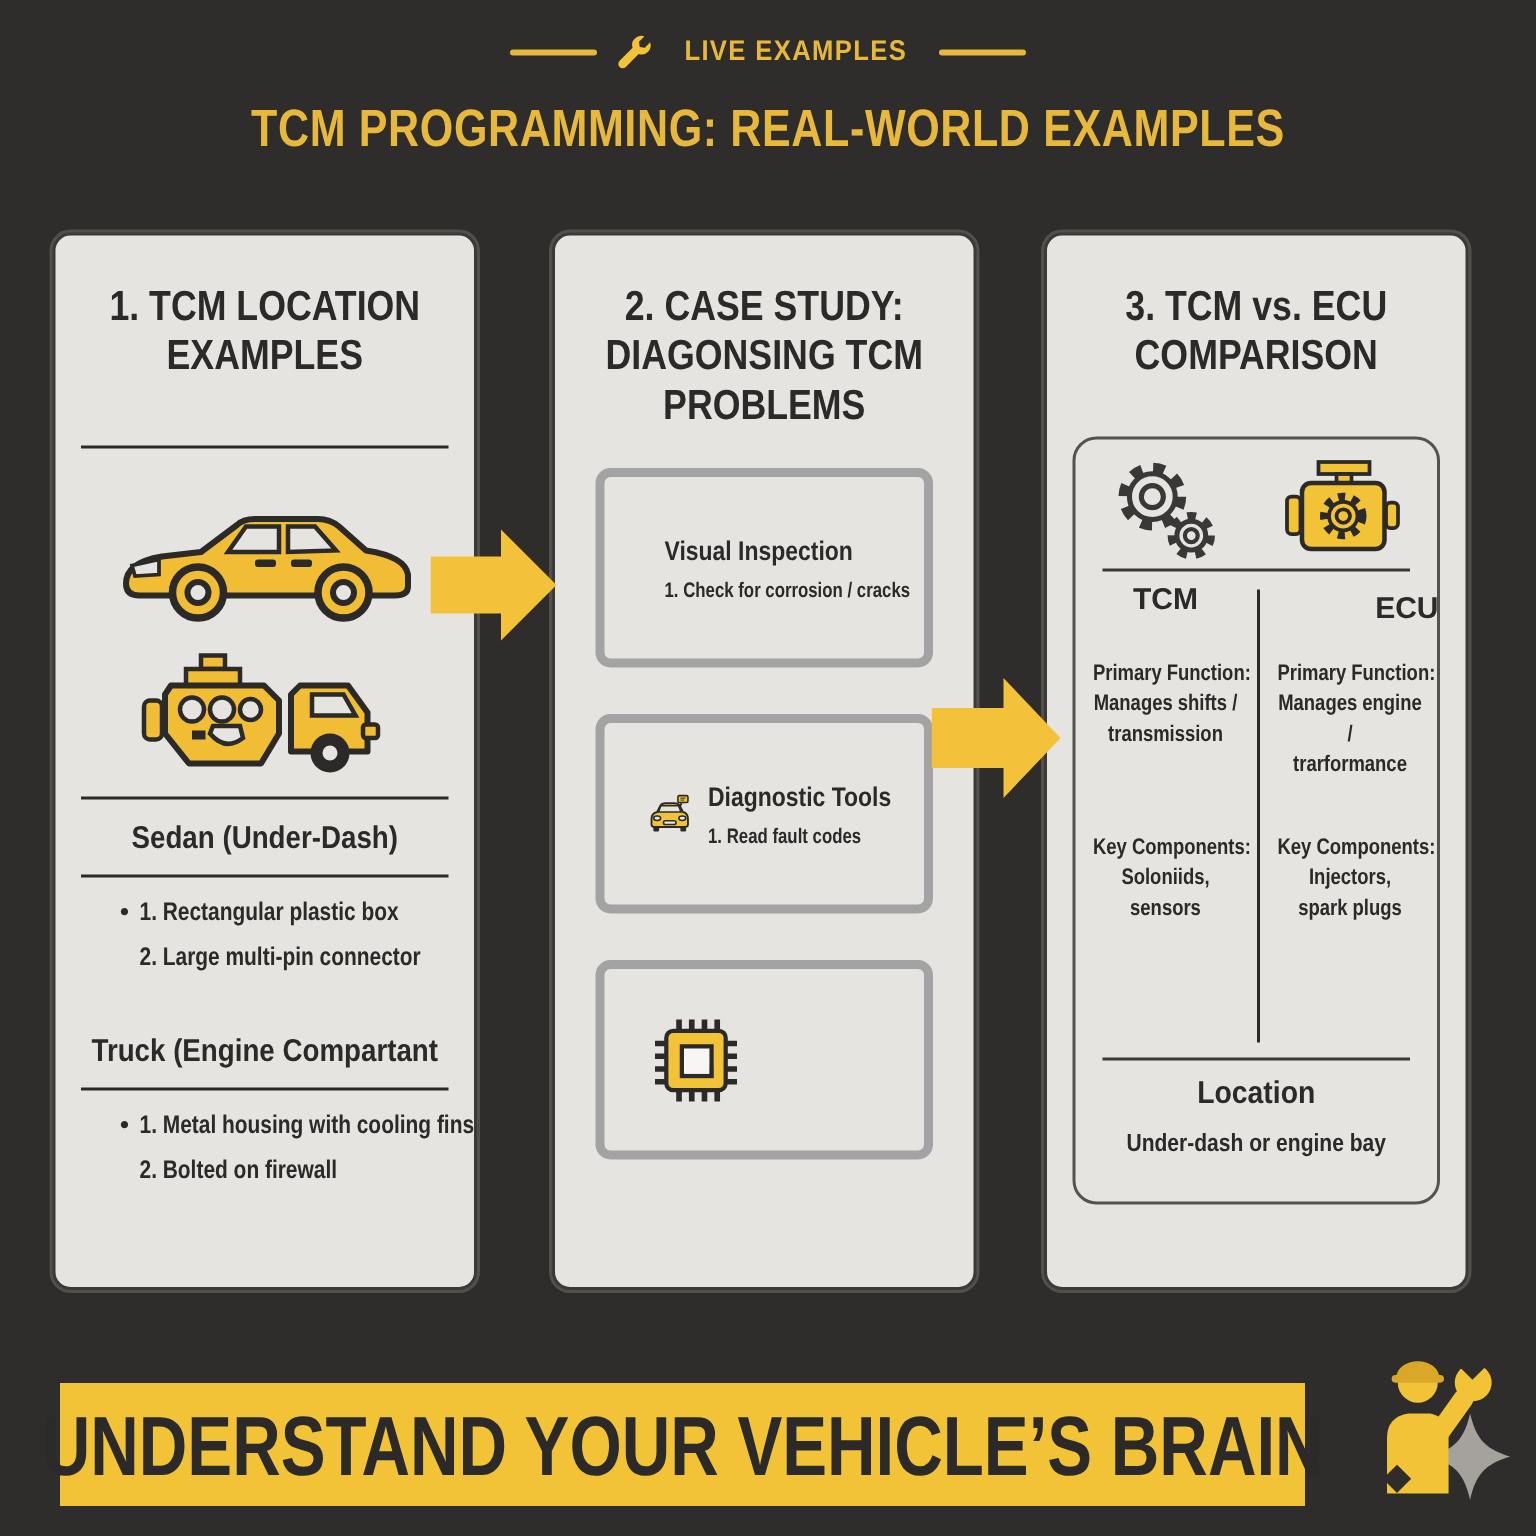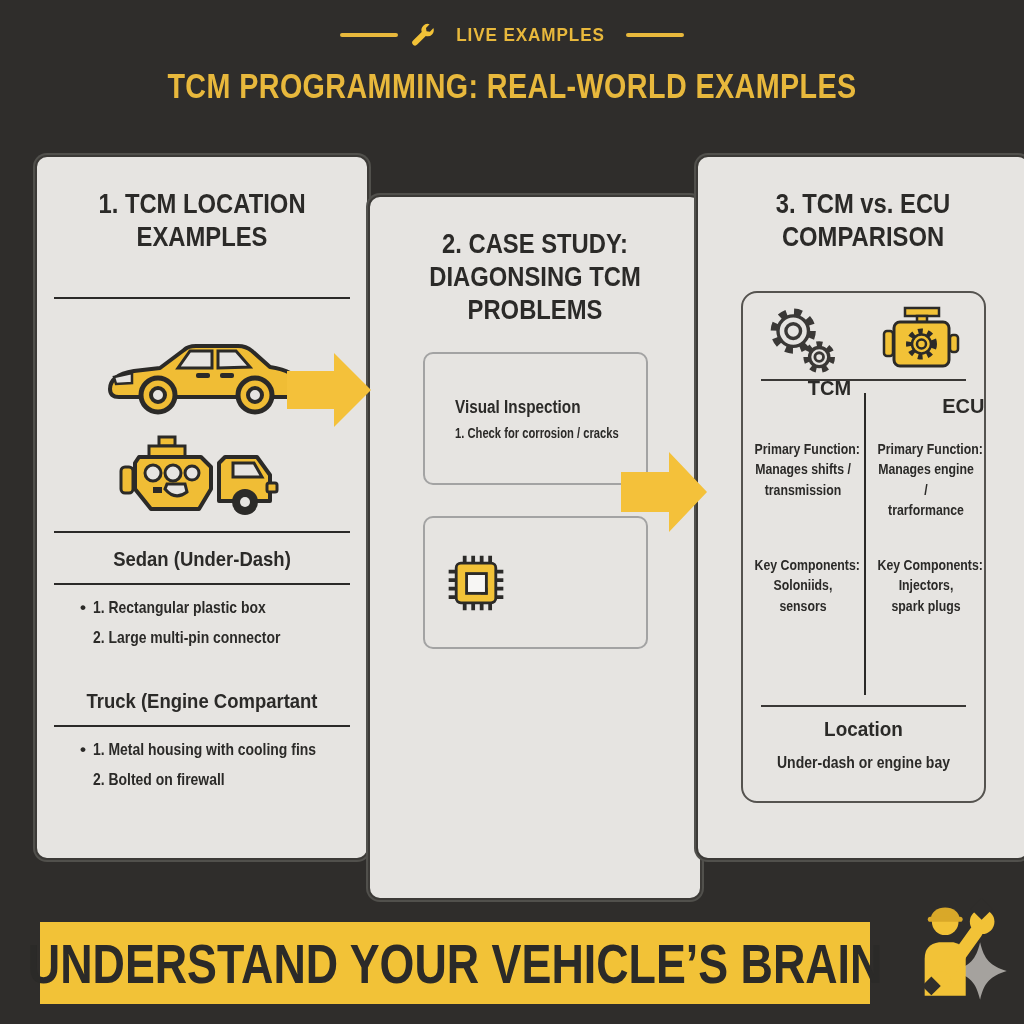--- a/index.html
+++ b/index.html
@@ -17,7 +17,7 @@
   }
   
   .panel{
-    position:absolute;top:155px;width:334px;height:705px;background:#e6e4e1;
+    position:absolute;top:155px;width:283px;height:705px;background:#e6e4e1;
     border:2px solid #3c3a37;border-radius:12px;box-sizing:border-box;
     box-shadow:0 0 0 2px #51504c;
   }

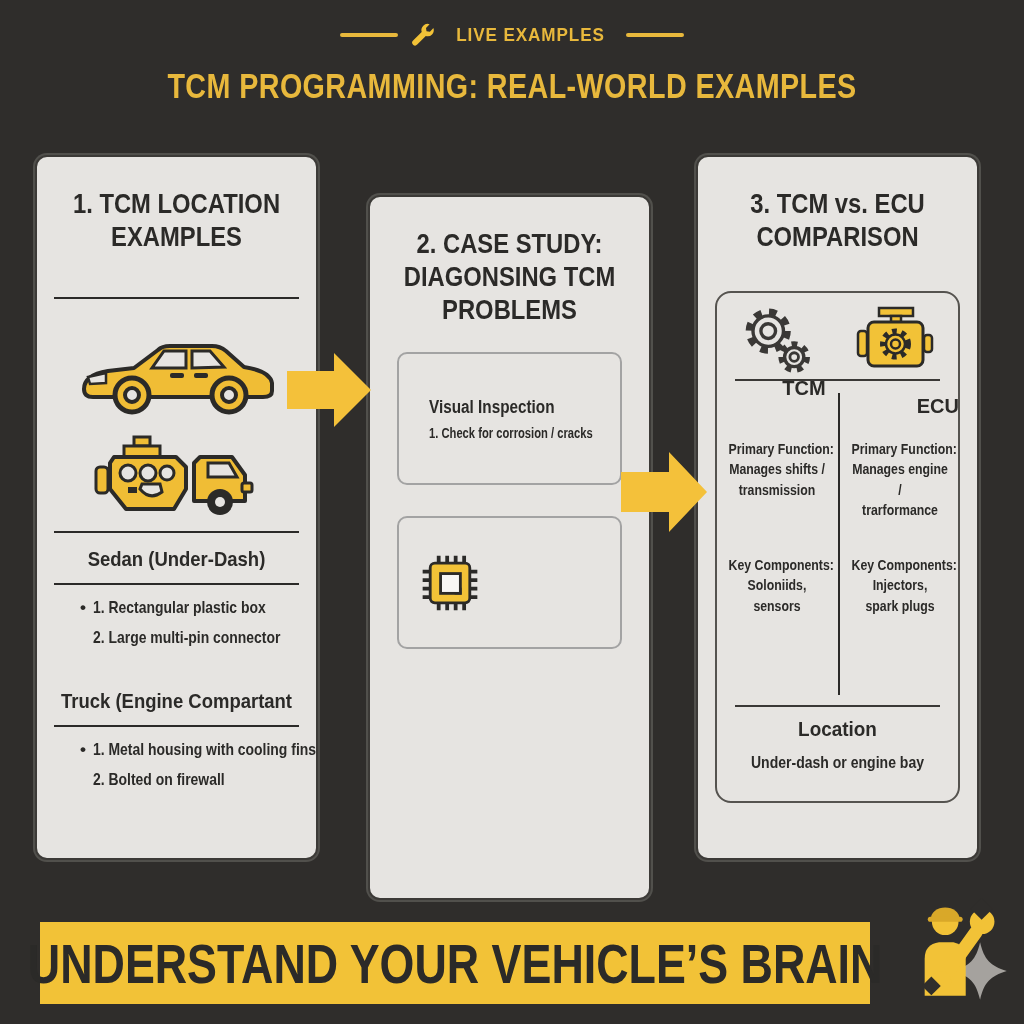--- a/index.html
+++ b/index.html
@@ -21,7 +21,7 @@
     border:2px solid #3c3a37;border-radius:12px;box-sizing:border-box;
     box-shadow:0 0 0 2px #51504c;
   }
-  .panel1{left:35px;} .panel2{left:368px;margin-top:40px;} .panel3{left:696px;}
+  .panel1{left:35px;} .panel2{left:368px;} .panel3{left:696px;}
   .p-title{margin:30px 12px 0;text-align:center;font-weight:bold;font-size:28px;line-height:1.18;transform:scaleX(.85);}
   .divider{height:0;border-top:2px solid #2b2a28;margin:0 17px;}
   

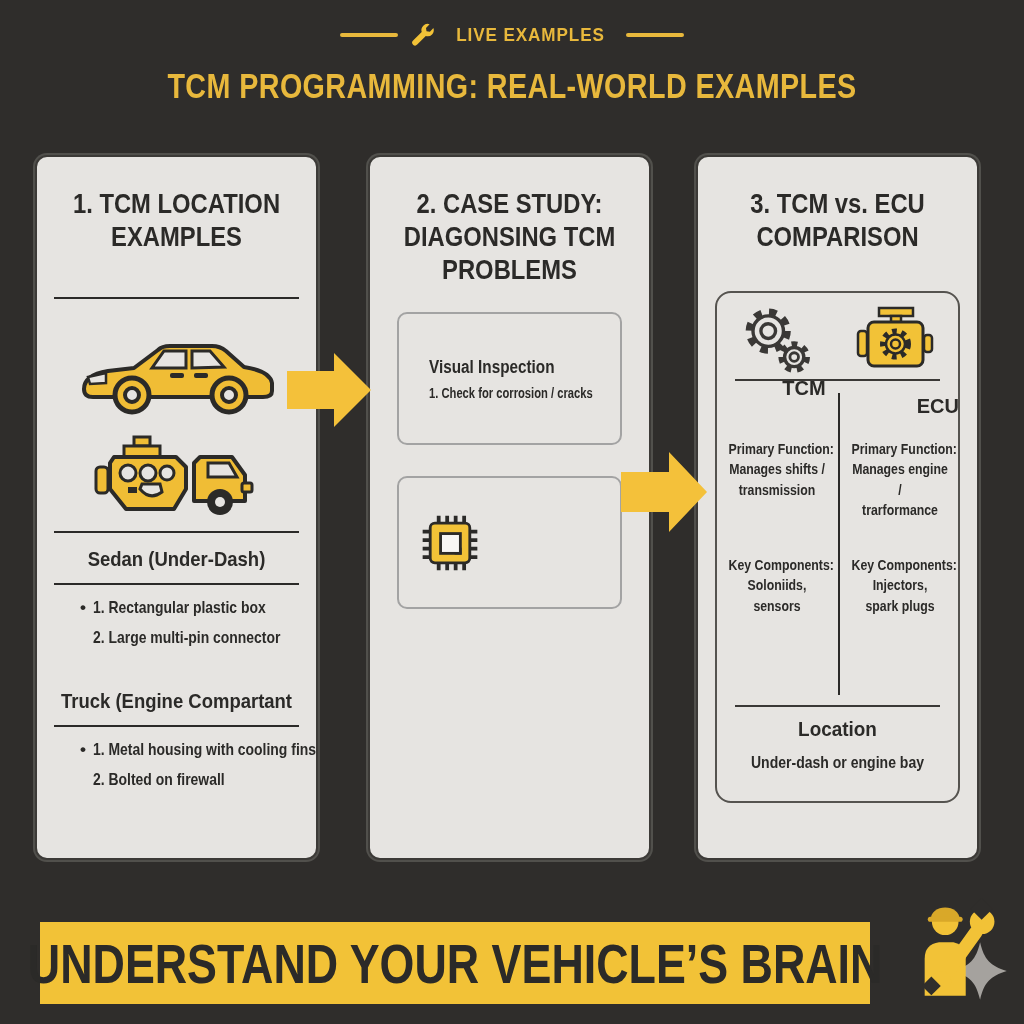--- a/index.html
+++ b/index.html
@@ -32,8 +32,8 @@
   .loc-list .item{white-space:nowrap;transform:scaleX(.82);transform-origin:left center;line-height:1.3;}
   
   .step-box{
-    width:225px;margin:0 auto;height:133px;border:2px solid #a3a3a3;border-radius:10px;
-    display:flex;align-items:center;padding:0 0 0 18px;box-sizing:border-box;gap:12px;
+    width:225px;margin:0 auto;height:133px;border:6px solid #a3a3a3;border-radius:10px;
+    display:flex;align-items:center;padding:0 0 0 28px;box-sizing:border-box;gap:12px;
   }
   .step-text .head{font-weight:bold;font-size:18px;white-space:nowrap;transform:scaleX(.85);transform-origin:left center;}
   .step-text .detail{margin-top:7px;font-size:14px;font-weight:600;white-space:nowrap;transform:scaleX(.8);transform-origin:left center;}

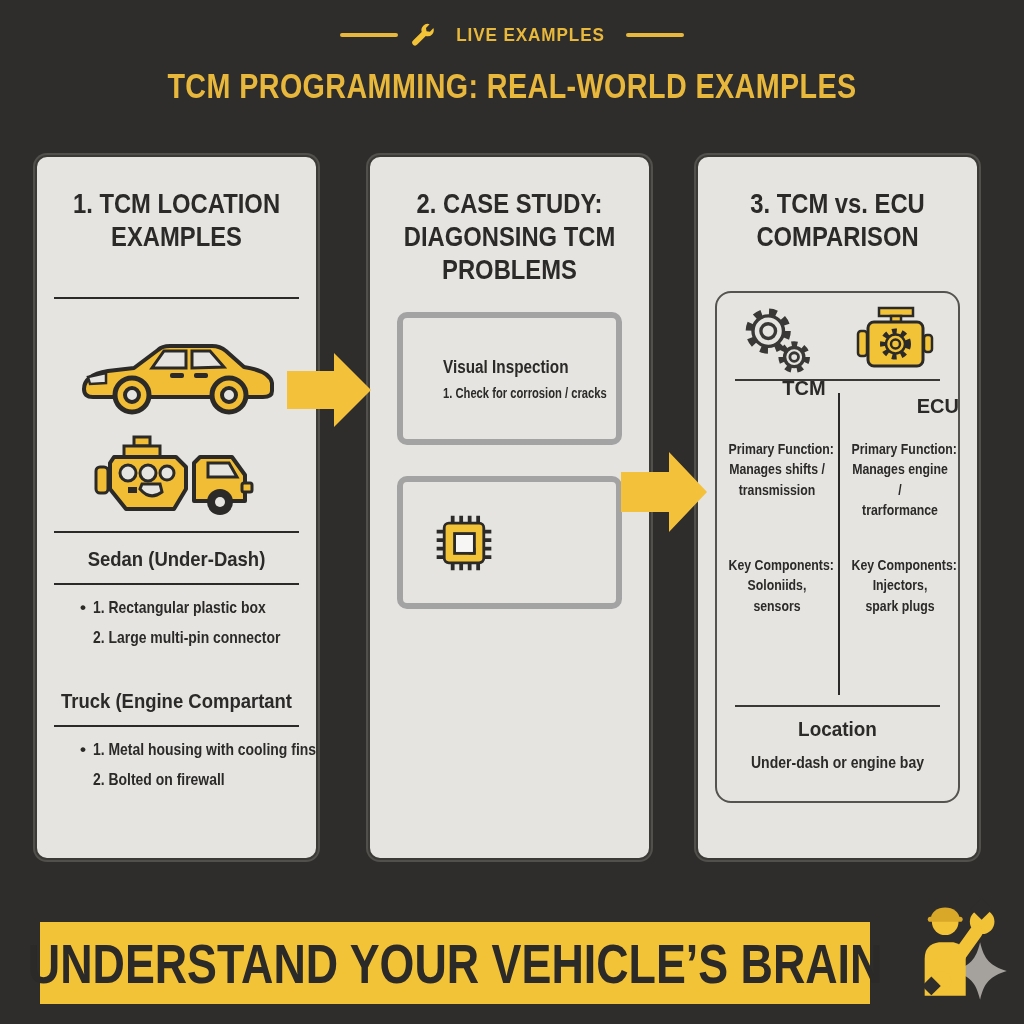--- a/index.html
+++ b/index.html
@@ -198,7 +198,7 @@
       <div class="cmp-div1"></div>
       <div class="vline"></div>
 
-      <div class="col col-name tcm" style="top:84px;padding-left:27px;">TCM</div>
+      <div class="col col-name tcm" style="top:96px;">TCM</div>
       <div class="col col-name ecu" style="top:102px;text-align:right;">ECU</div>
 
       <div class="col col-block blk-primary tcm"><span class="col-label">Primary Function:</span>

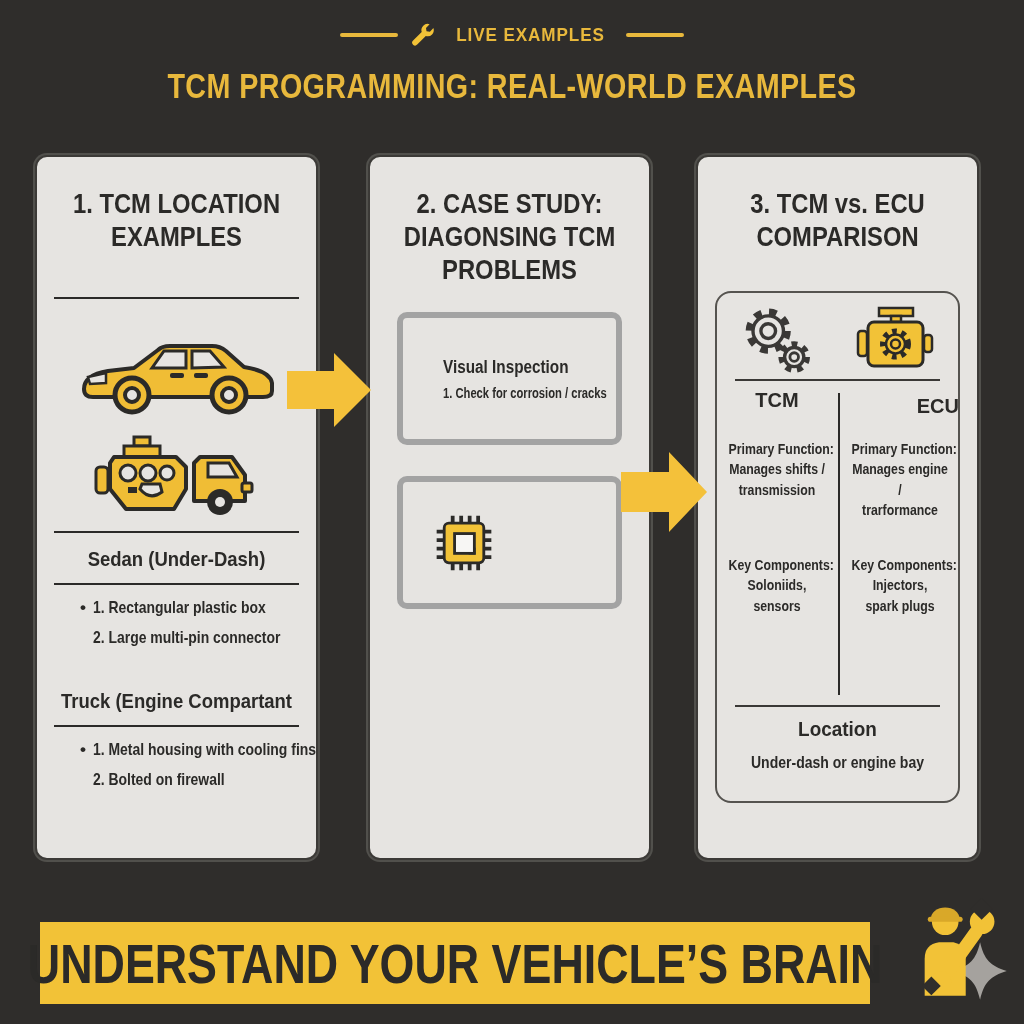--- a/index.html
+++ b/index.html
@@ -155,6 +155,24 @@
       </div>
     </div>
 
+    <div class="step-box" style="margin-top:31px;">
+      <svg width="66" height="70" viewBox="0 0 70 70">
+        <line x1="56" y1="17" x2="50" y2="27" stroke="#2b2a28" stroke-width="3"></line>
+        <rect x="50" y="5" width="16" height="11" rx="2" fill="#f2c237" stroke="#2b2a28" stroke-width="2.5"></rect>
+        <path d="M54 9 h8 M54 12 h6" stroke="#2b2a28" stroke-width="1.5"></path>
+        <path d="M8 42 Q8 33 17 31 L21 23 Q23 17 31 17 L44 17 Q52 17 54 23 L58 31 Q66 33 66 42 L66 51 Q66 55 61 55 L13 55 Q8 55 8 51 Z" fill="#f2c237" stroke="#2b2a28" stroke-width="3" stroke-linejoin="round"></path>
+        <path d="M23 21 L51 21 55 31 19 31 Z" fill="#e6e4e1" stroke="#2b2a28" stroke-width="2.5"></path>
+        <ellipse cx="17" cy="41" rx="5.5" ry="3.5" fill="#e6e4e1" stroke="#2b2a28" stroke-width="2.5"></ellipse>
+        <ellipse cx="57" cy="41" rx="5.5" ry="3.5" fill="#e6e4e1" stroke="#2b2a28" stroke-width="2.5"></ellipse>
+        <rect x="27" y="45" width="20" height="6" rx="3" fill="#e6e4e1" stroke="#2b2a28" stroke-width="2.5"></rect>
+        <rect x="11" y="55" width="9" height="7" rx="2" fill="#2b2a28"></rect>
+        <rect x="54" y="55" width="9" height="7" rx="2" fill="#2b2a28"></rect>
+      </svg>
+      <div class="step-text">
+        <div class="head">Diagnostic Tools</div>
+        <div class="detail">1. Read fault codes</div>
+      </div>
+    </div>
 
     <div class="step-box" style="margin-top:31px;">
       <svg width="66" height="70" viewBox="0 0 70 70">

